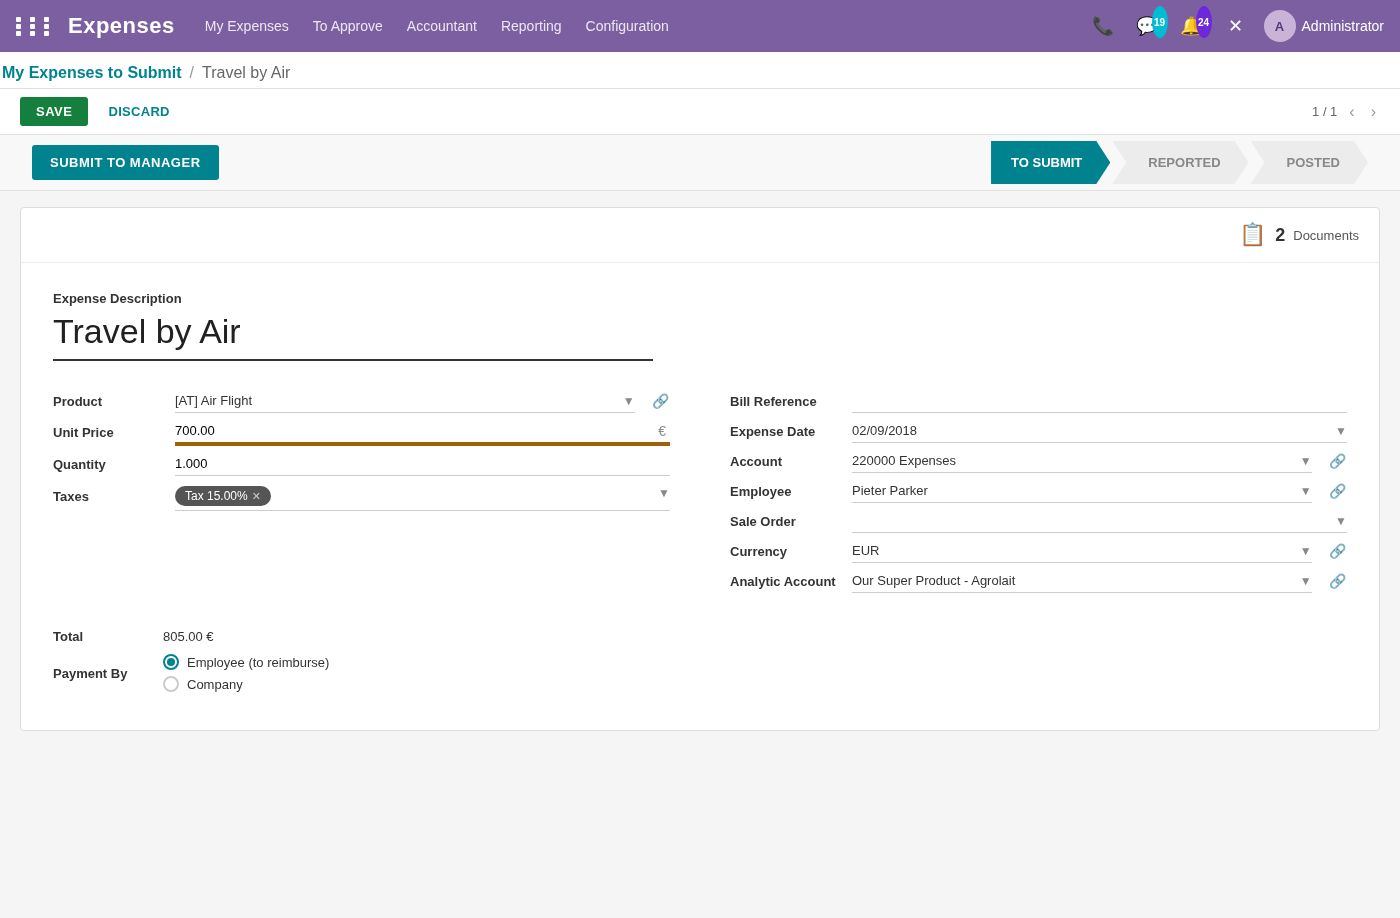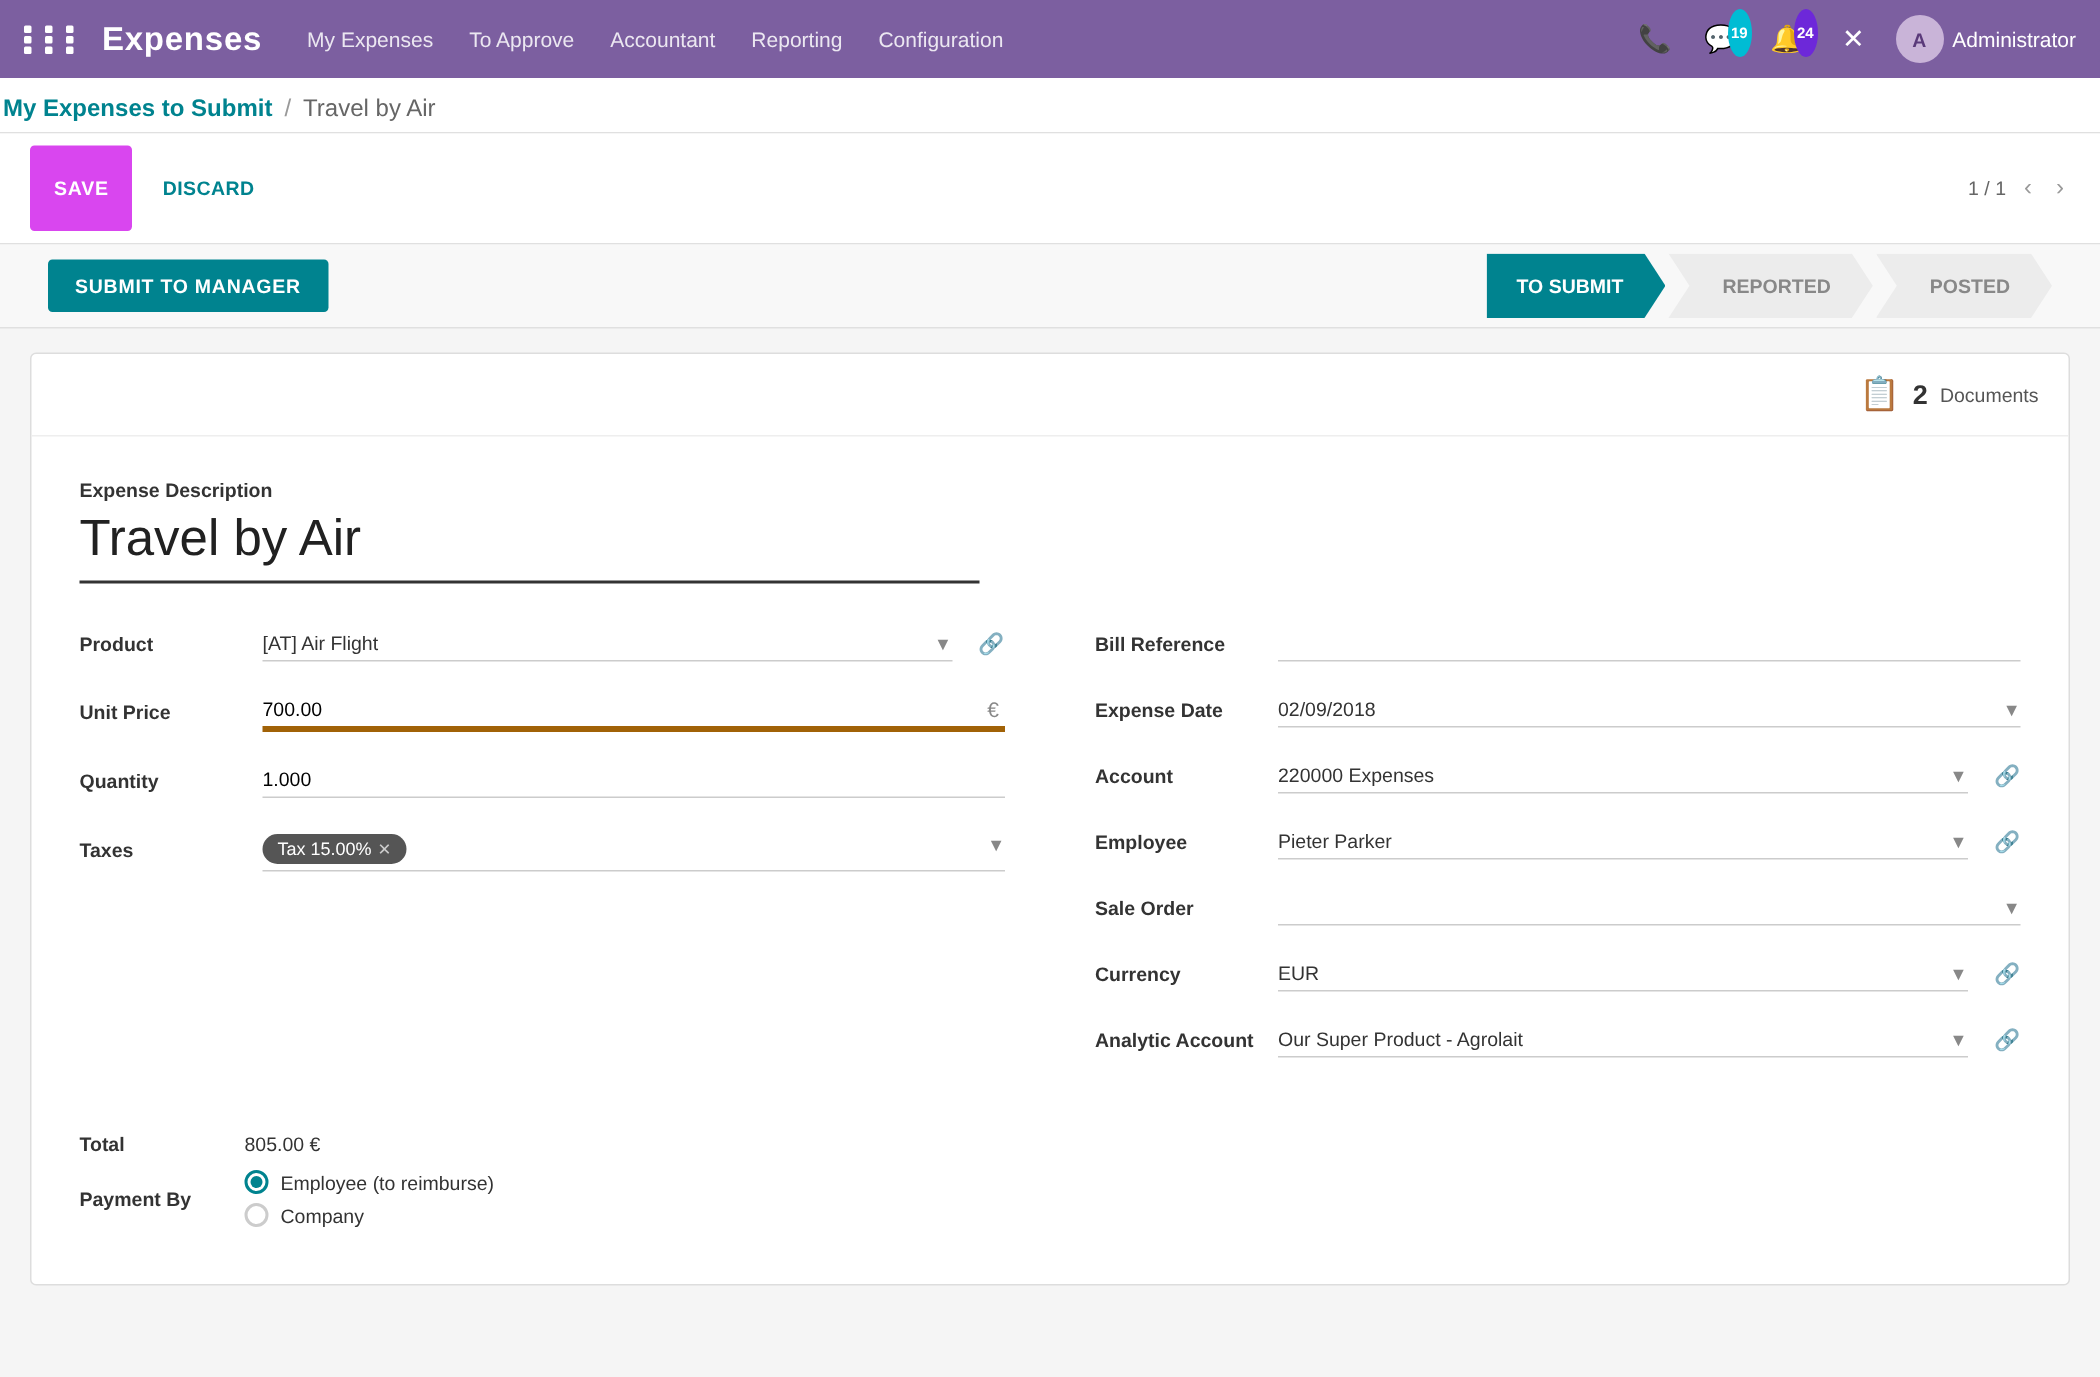--- a/index.html
+++ b/index.html
@@ -120,10 +120,10 @@
       border-bottom: 1px solid #e0e0e0;
     }
     .btn-save {
-      background: #d946ef;
+      background: #15803d;
       color: white;
       border: none;
-      padding: 21px 16px;
+      padding: 7px 16px;
       border-radius: 3px;
       font-size: 13px;
       font-weight: bold;

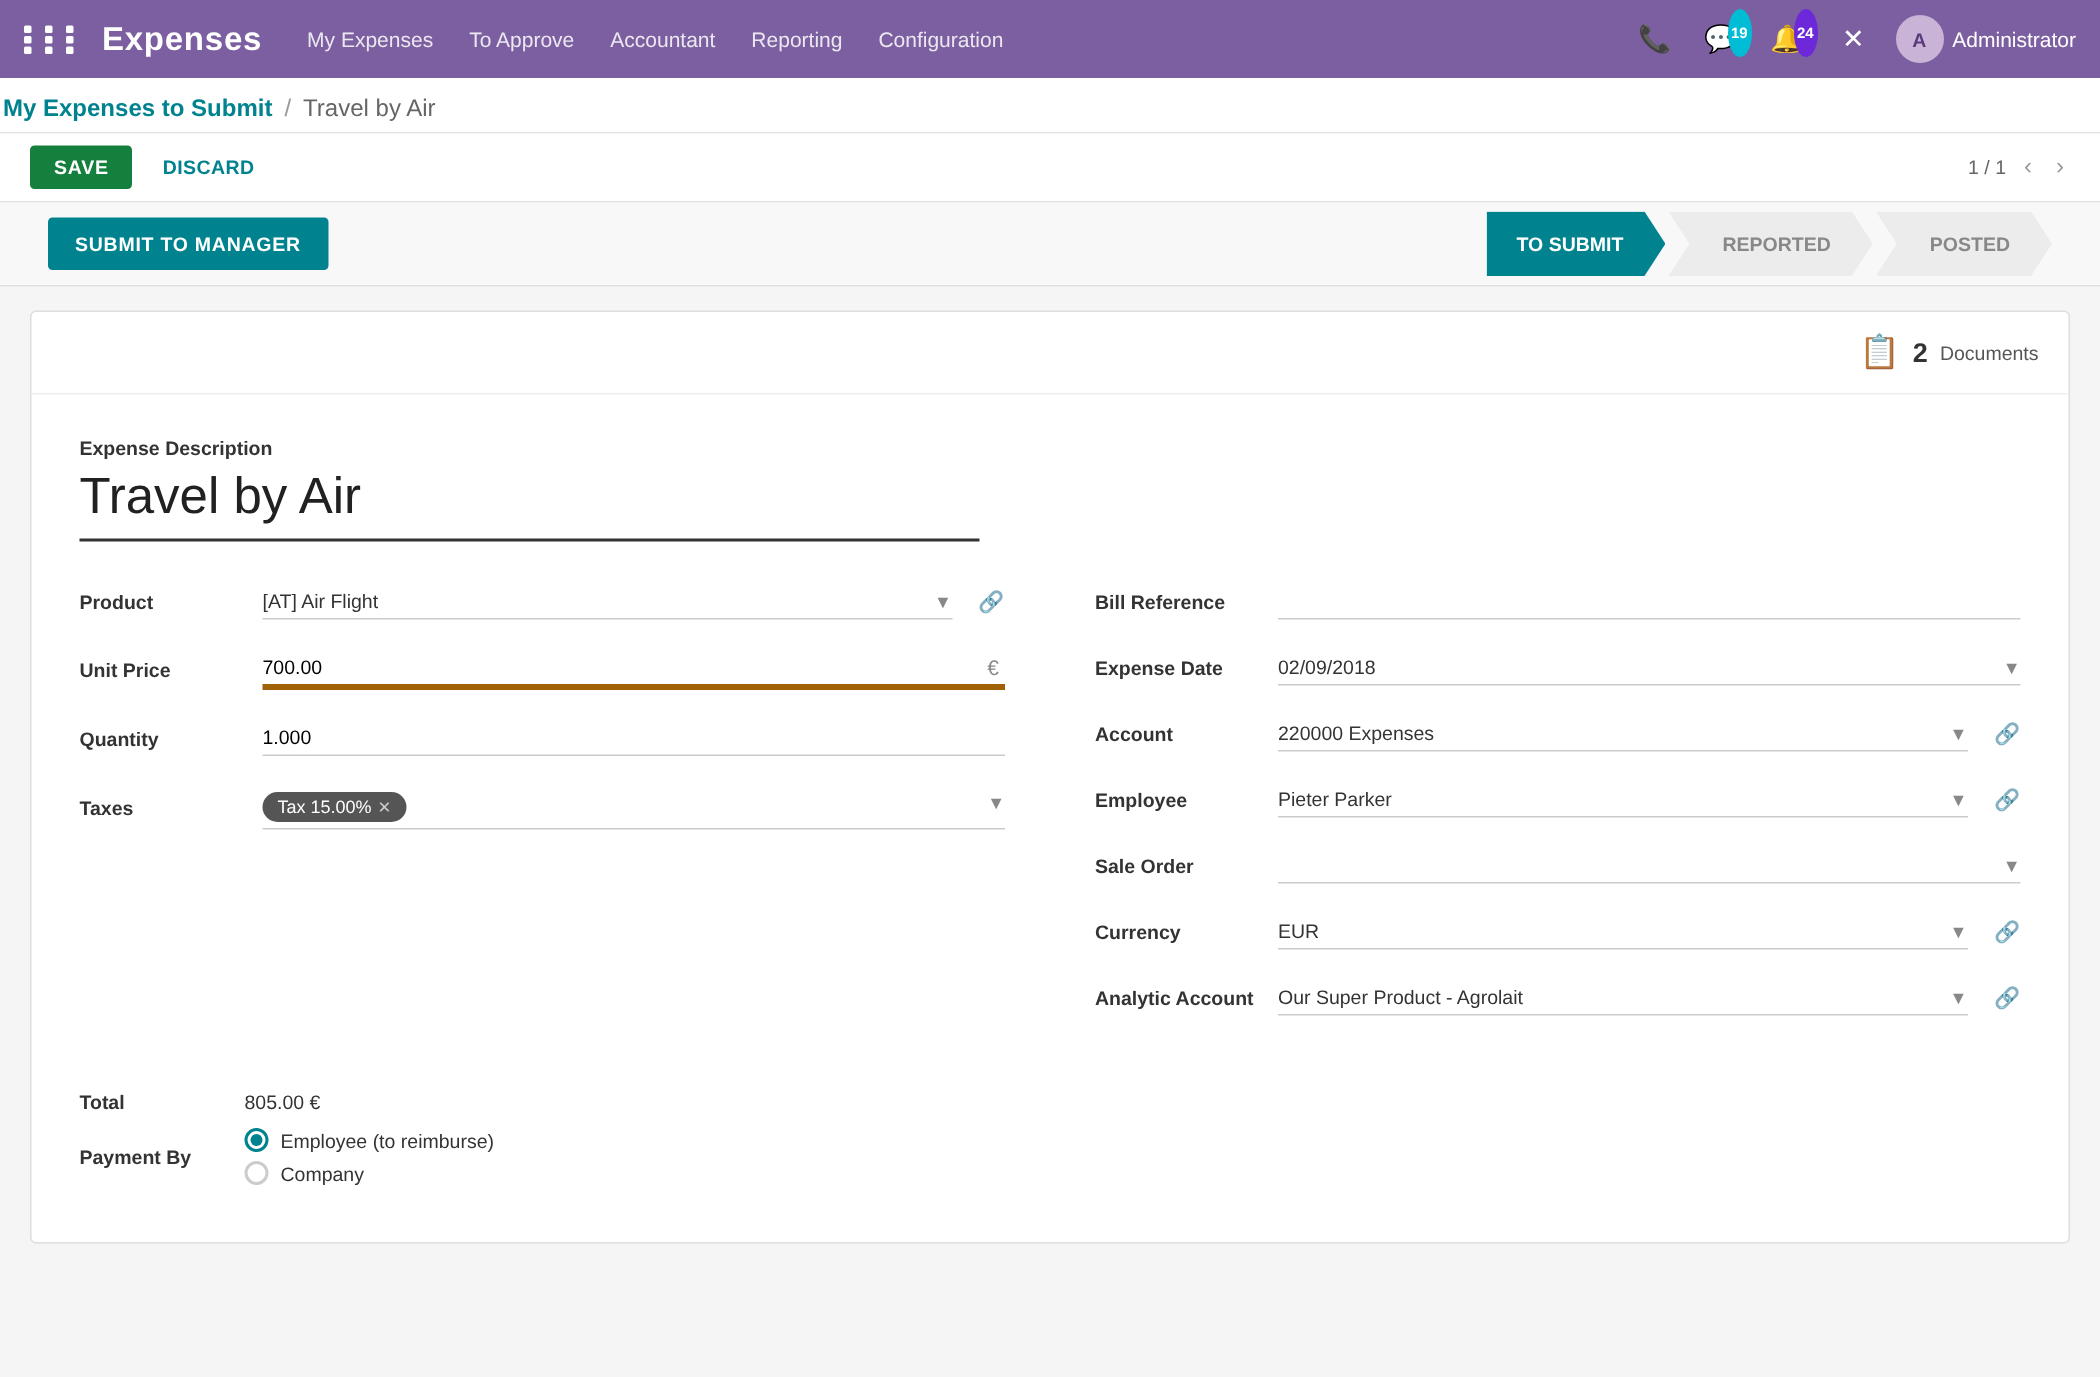--- a/index.html
+++ b/index.html
@@ -269,7 +269,7 @@
     .form-row {
       display: flex;
       align-items: center;
-      margin-bottom: 20px;
+      margin-bottom: 6px;
       gap: 12px;
     }
     .form-label {

